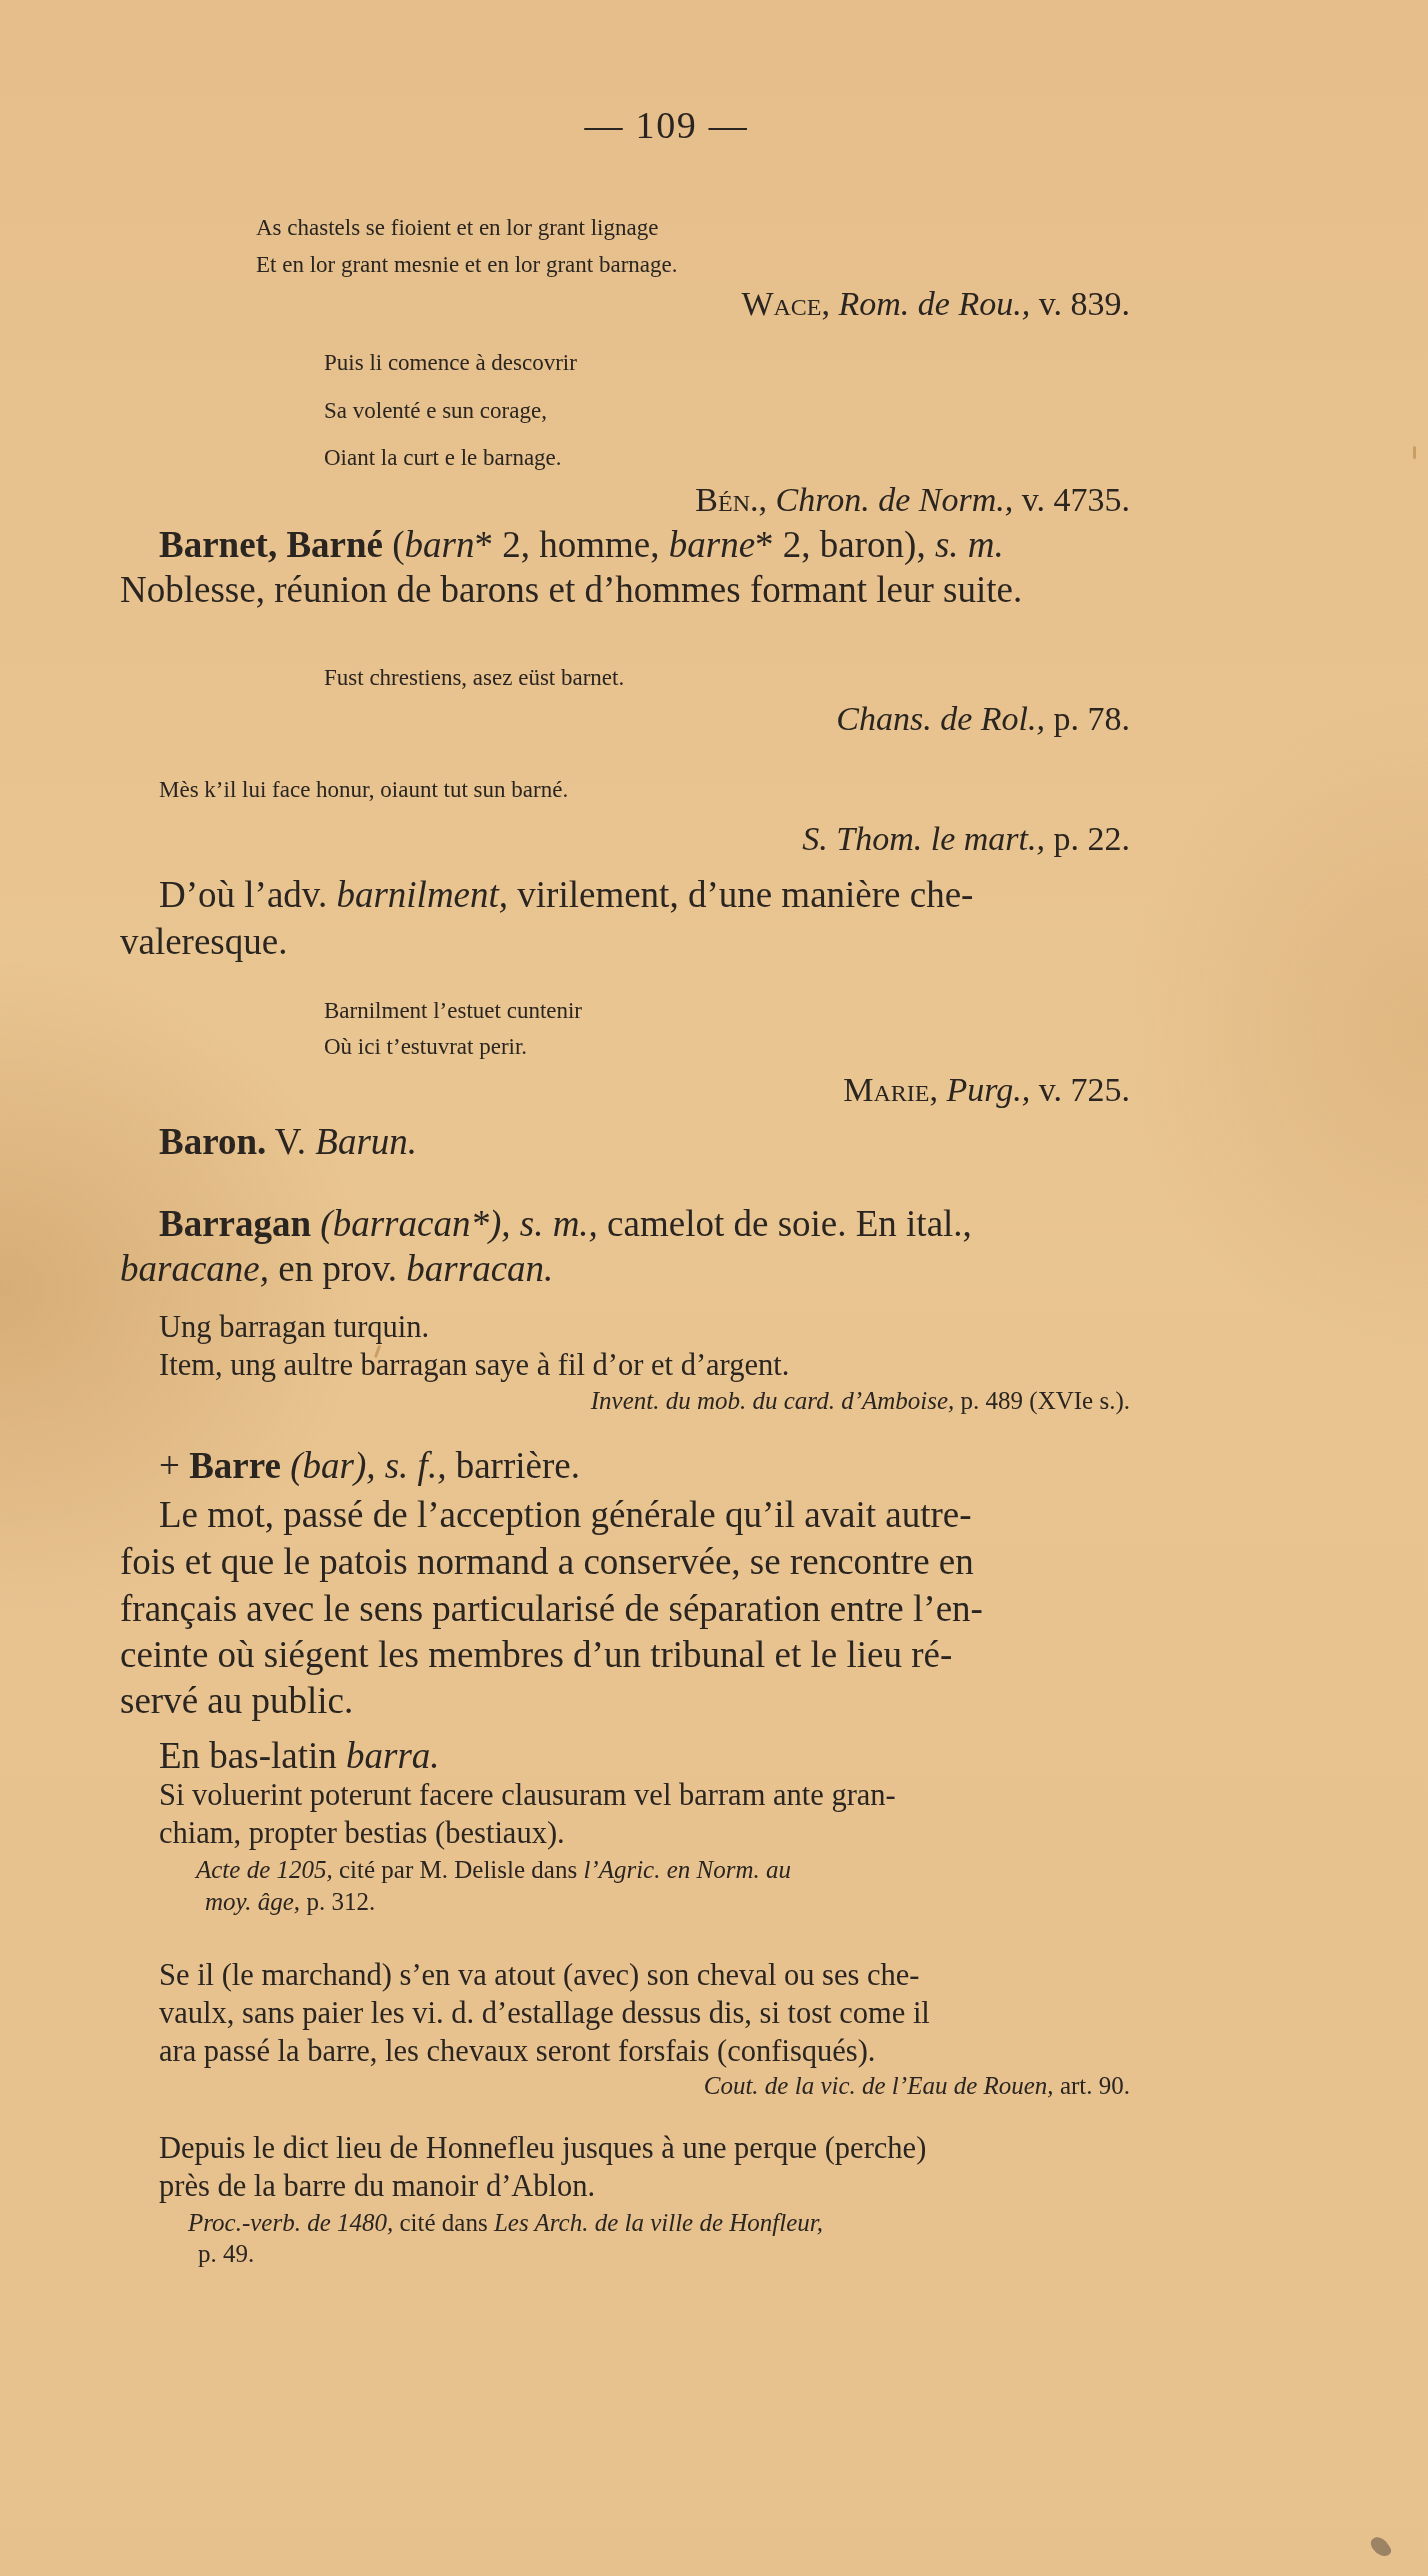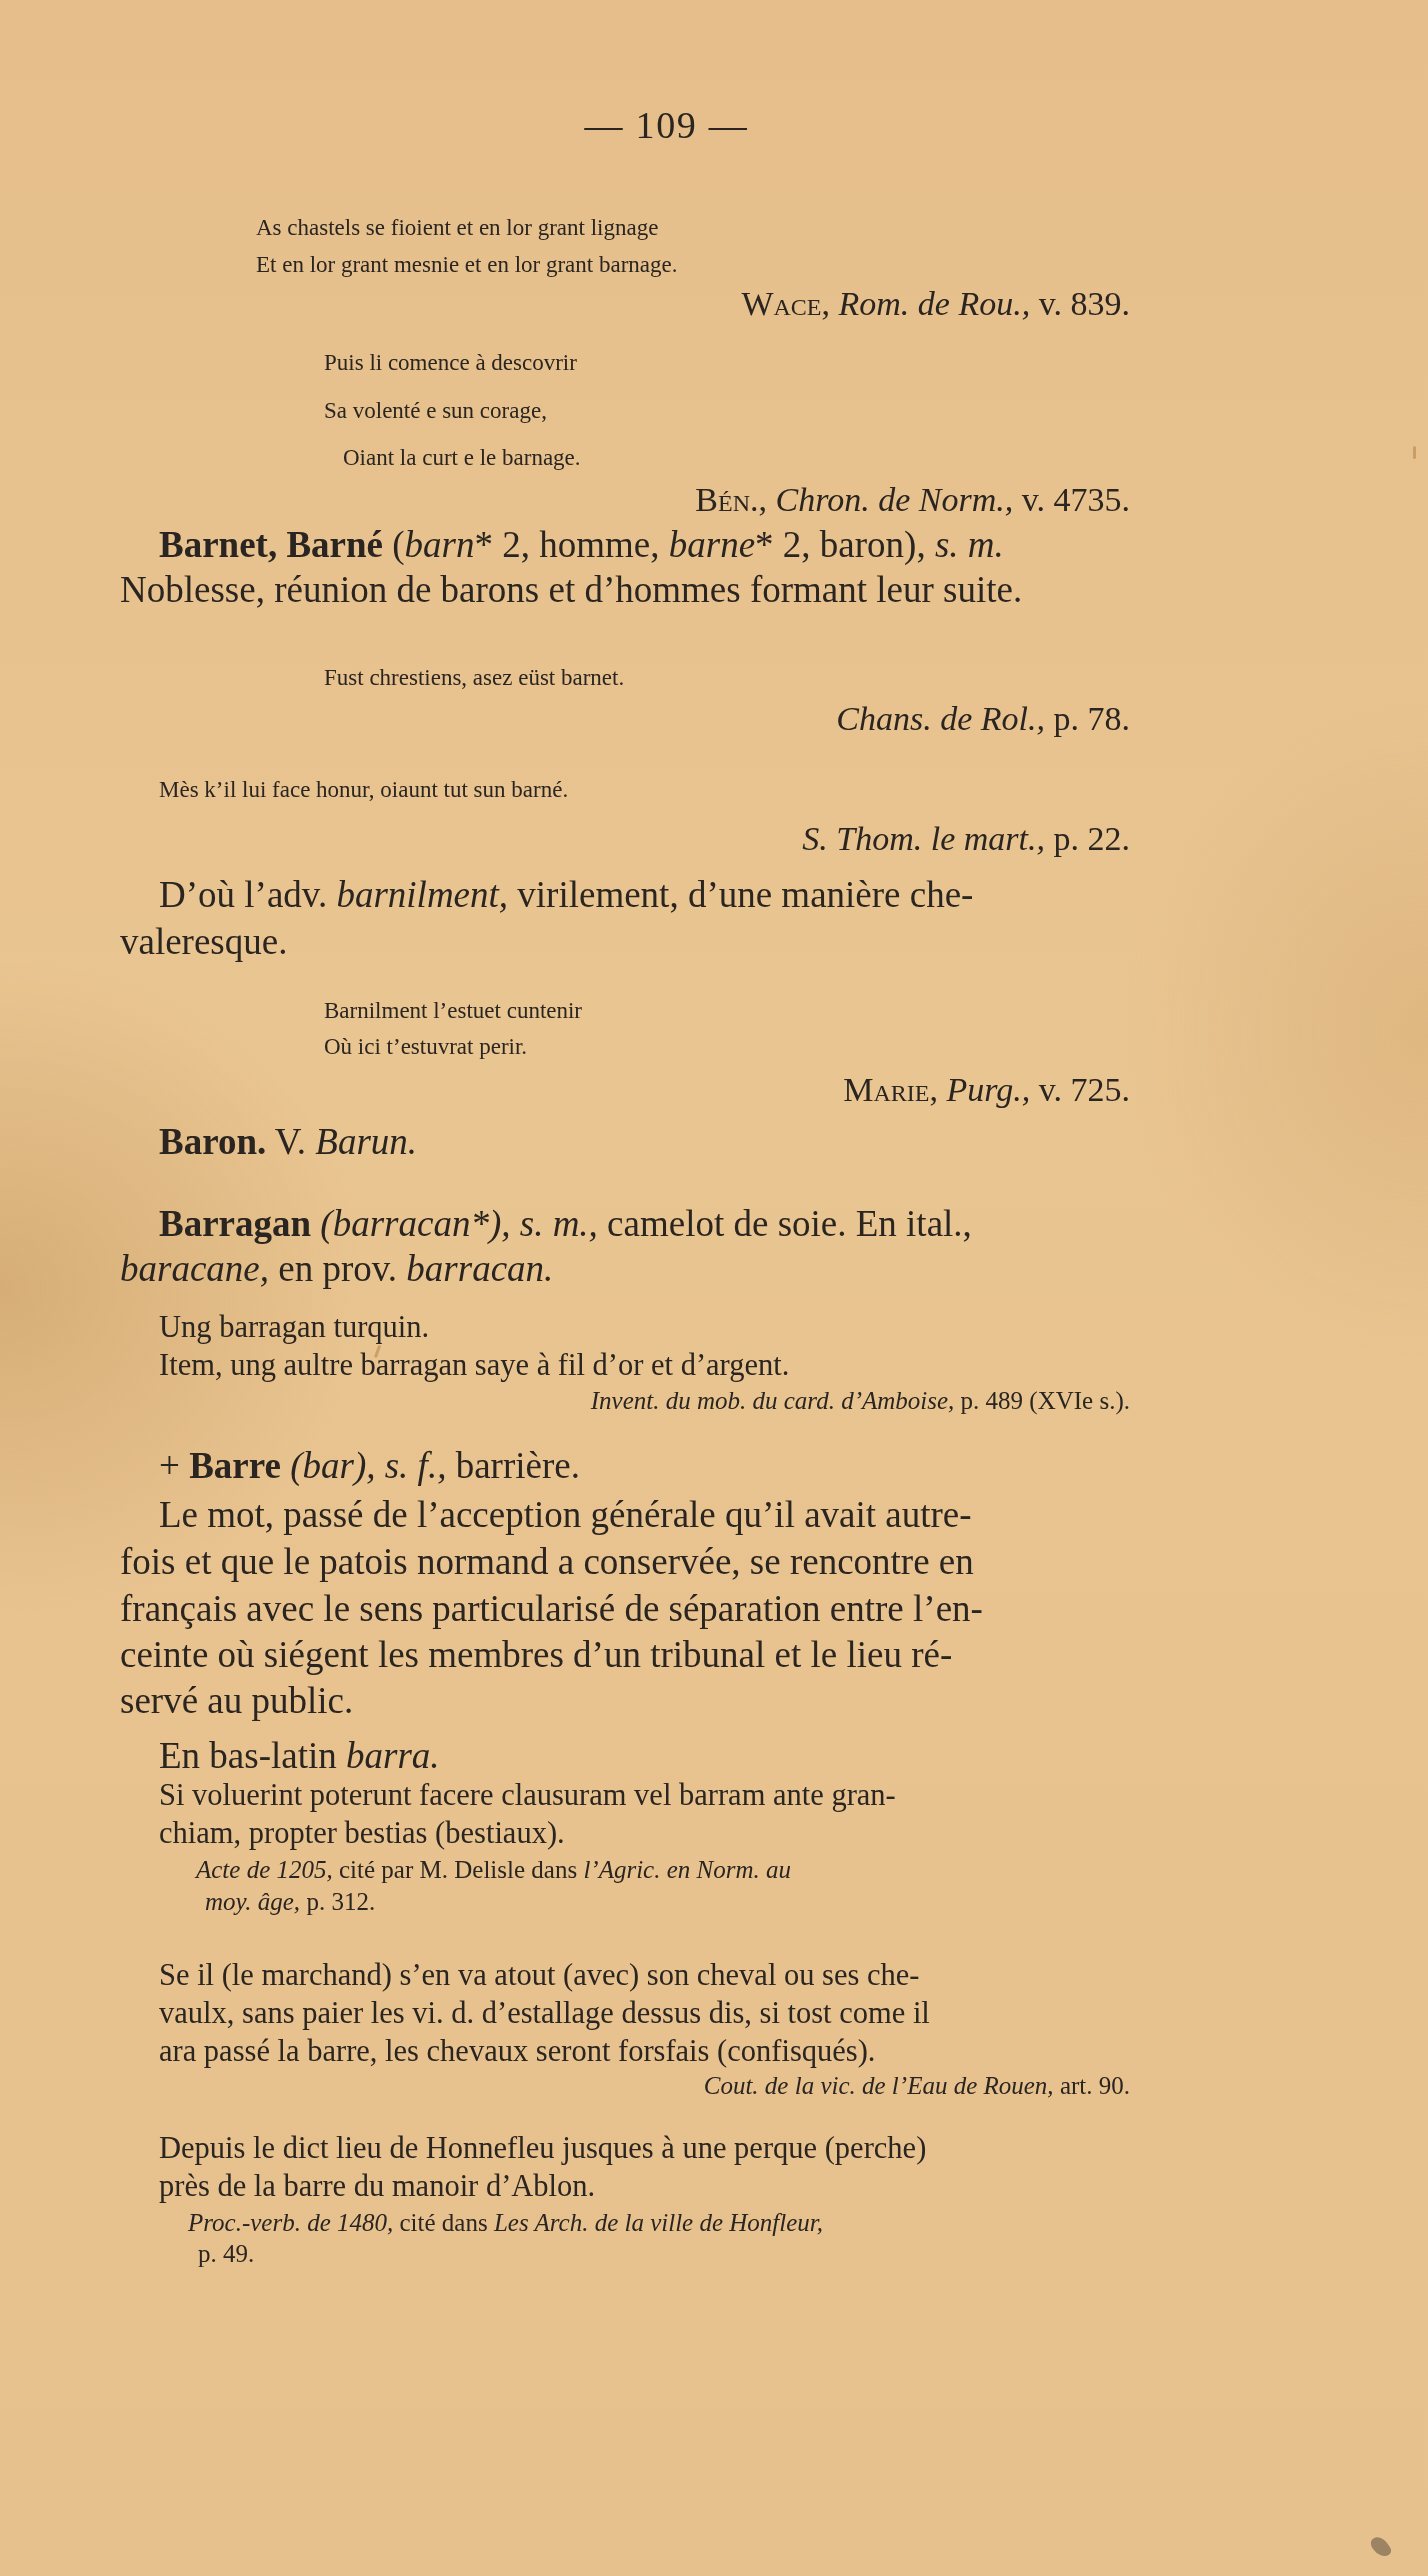--- a/index.html
+++ b/index.html
@@ -58,7 +58,7 @@
   <div>
     <div class="abs verse" style="left:324px; top:345px;">Puis li comence à descovrir</div>
     <div class="abs verse" style="left:324px; top:393px;">Sa volenté e sun corage,</div>
-    <div class="abs verse" style="left:343px; top:440px;">Oiant la curt e le barnage.</div>
+    <div class="abs verse" style="left:324px; top:440px;">Oiant la curt e le barnage.</div>
     <div class="abs cite" style="right:299px; top:481px;">
       <span class="sc">Bén.,</span>
       <i>Chron. de Norm.,</i>

